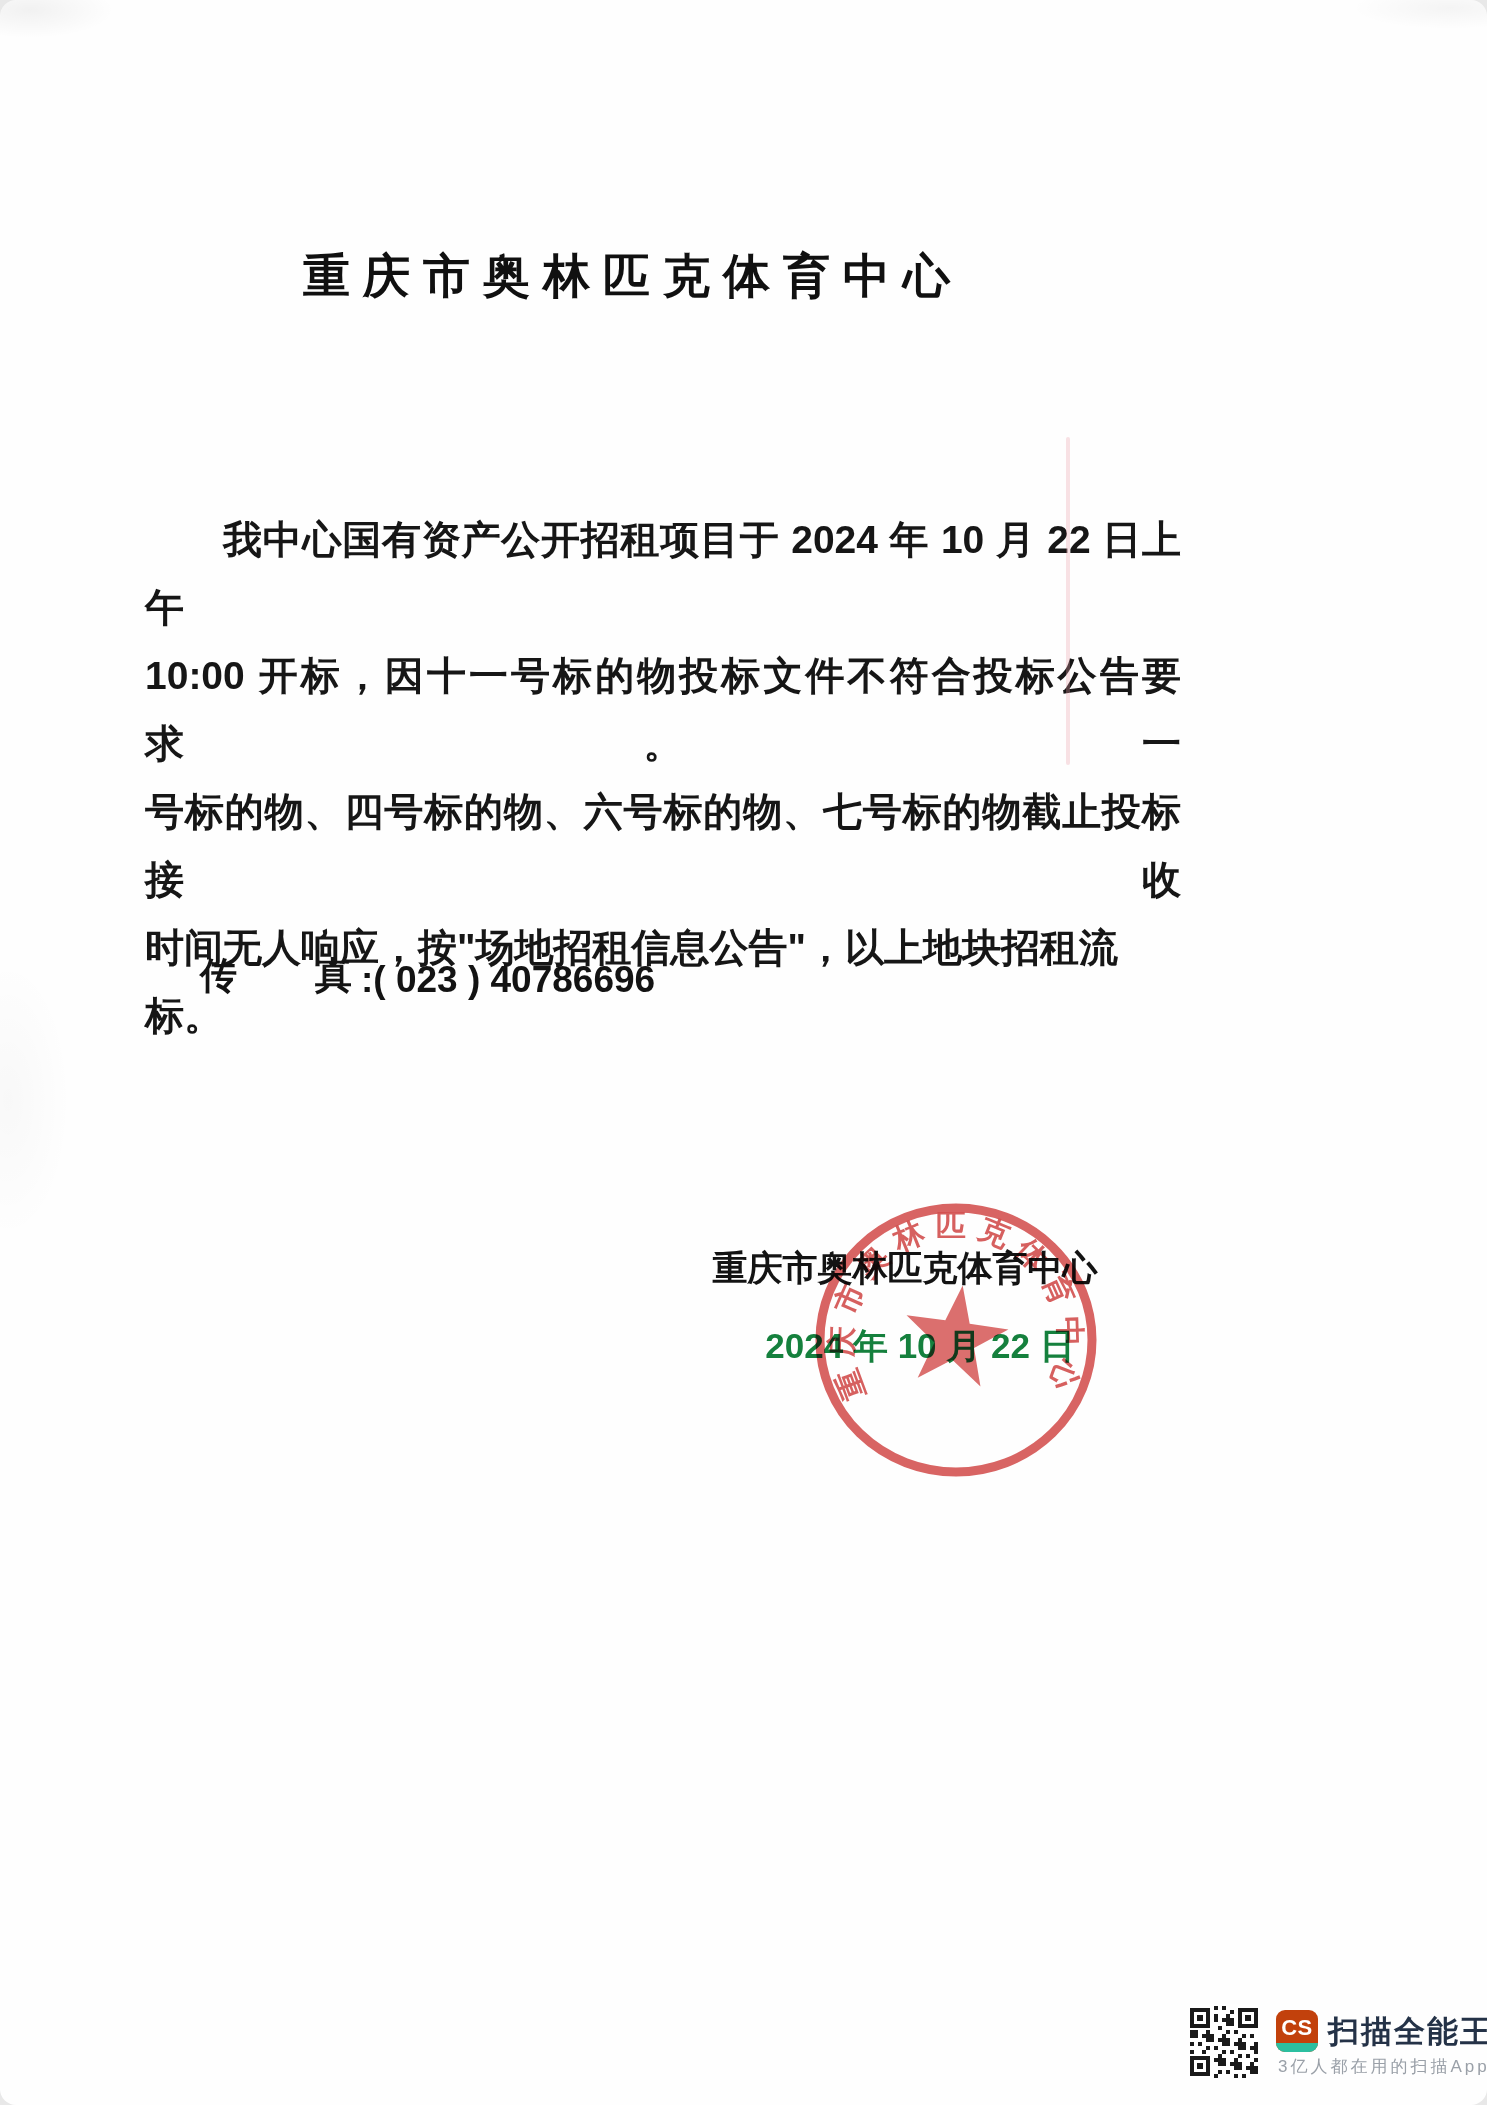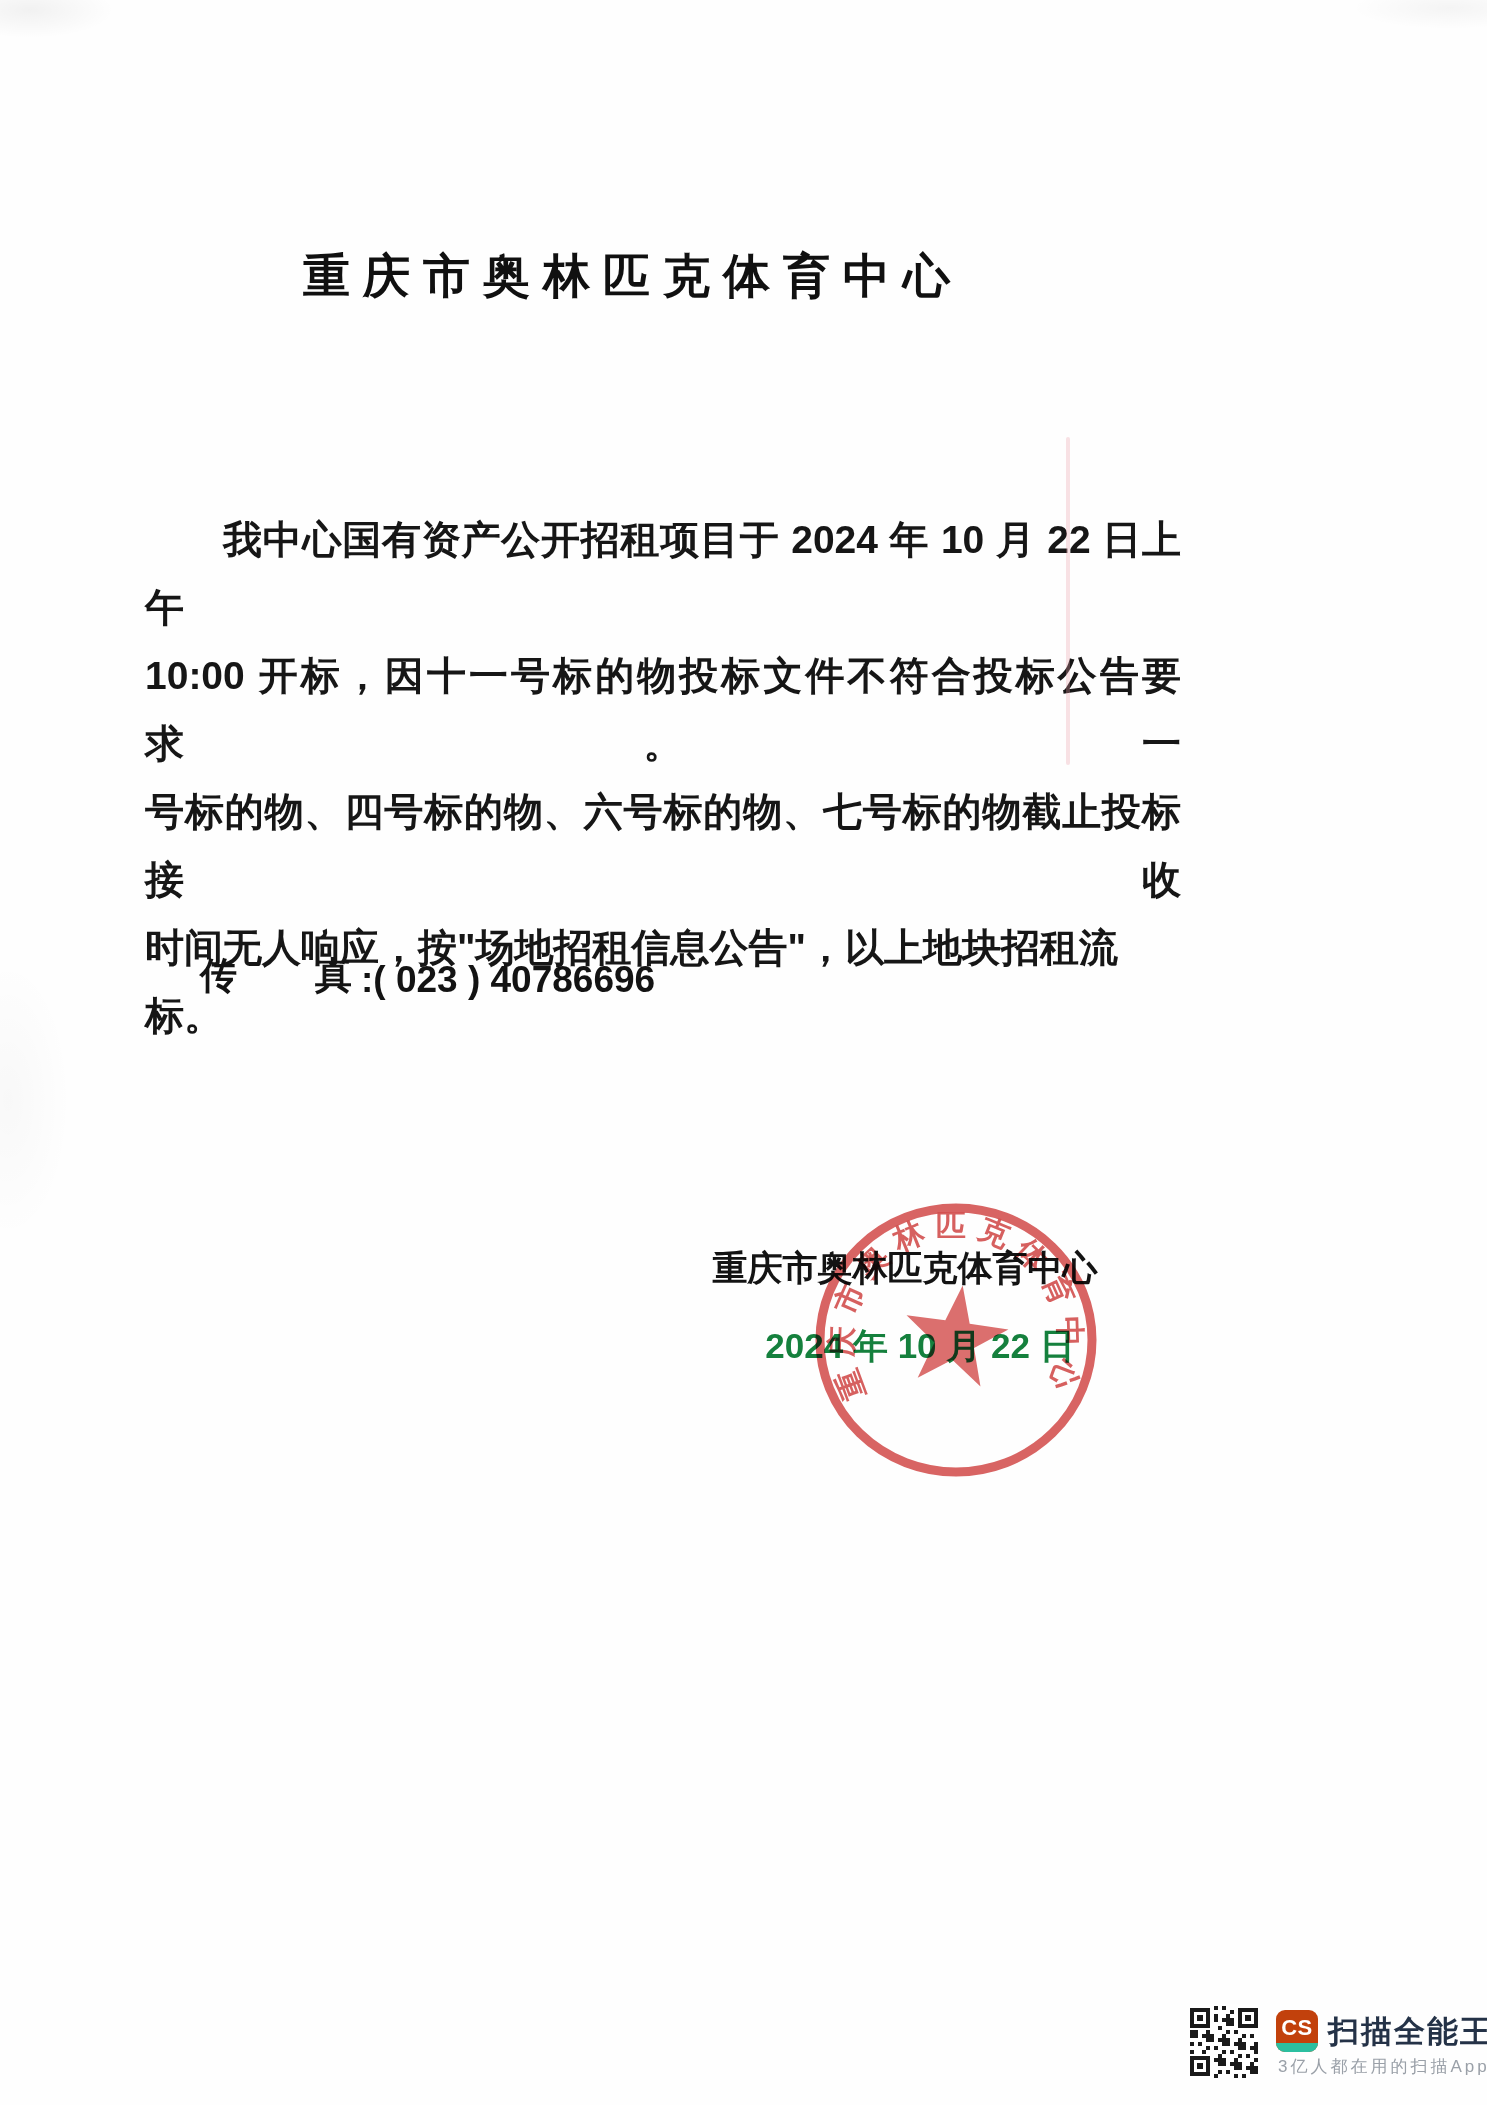--- a/index.html
+++ b/index.html
@@ -11,6 +11,7 @@
     overflow:hidden;
     font-family:"Liberation Sans","DejaVu Sans",sans-serif;
     color:#141414;
+    border-radius:16px;
   }
   
   .page::before{

